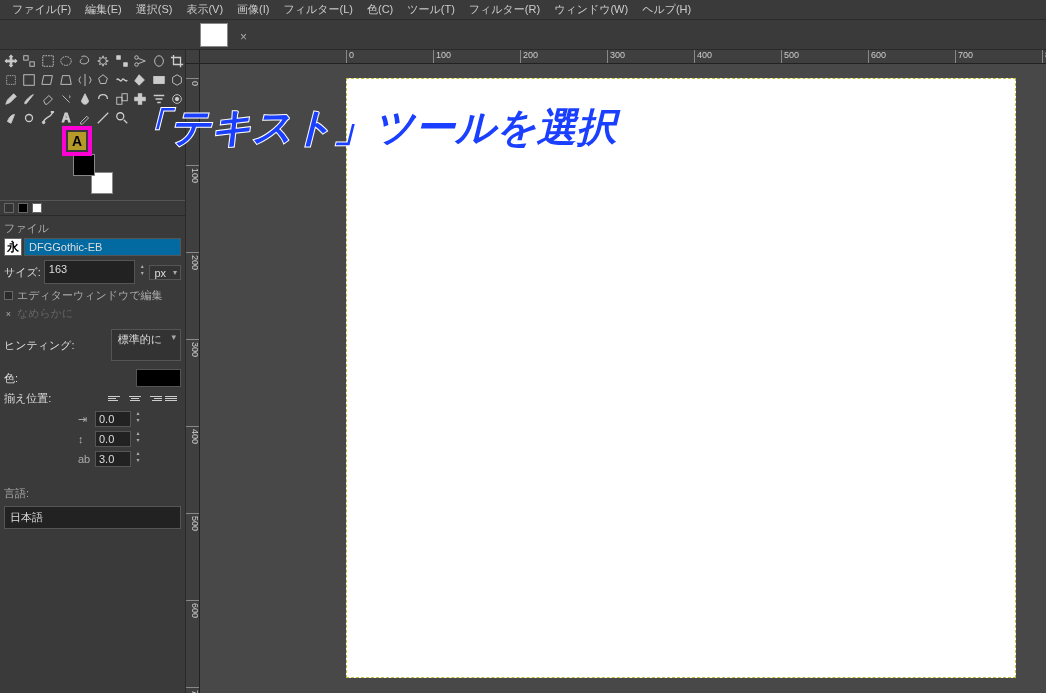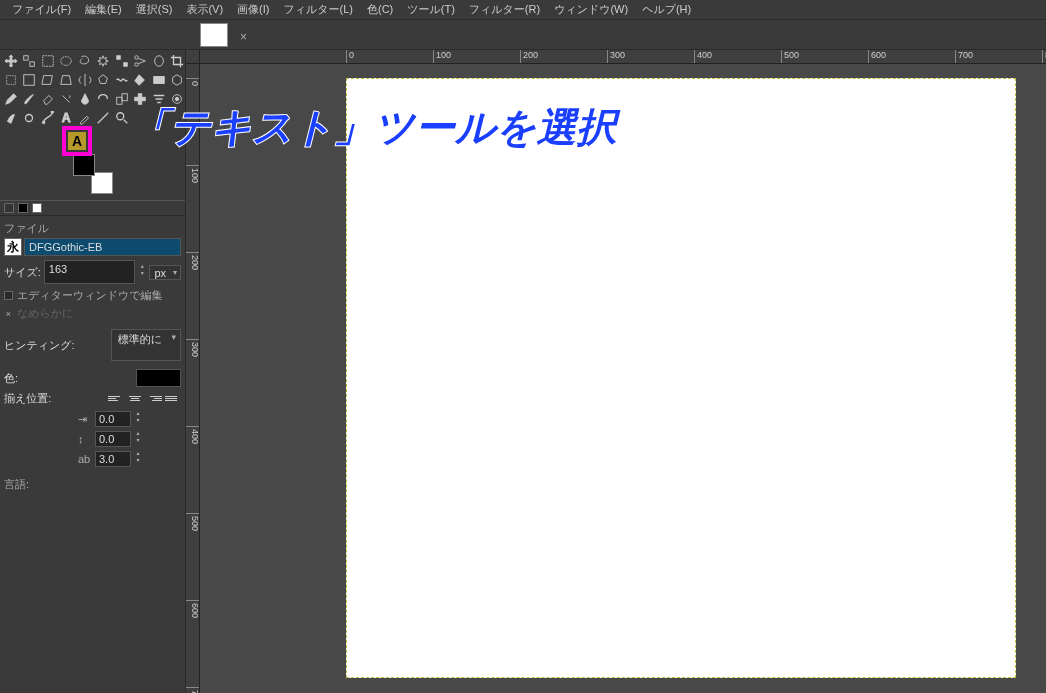--- a/index.html
+++ b/index.html
@@ -124,7 +124,7 @@
   }
   .font-name {
     flex:1;
-    background:#0c4a6e;
+    background:#0369a1;
     border:1px solid #555;
     padding:2px 4px;
     color:#ddd;

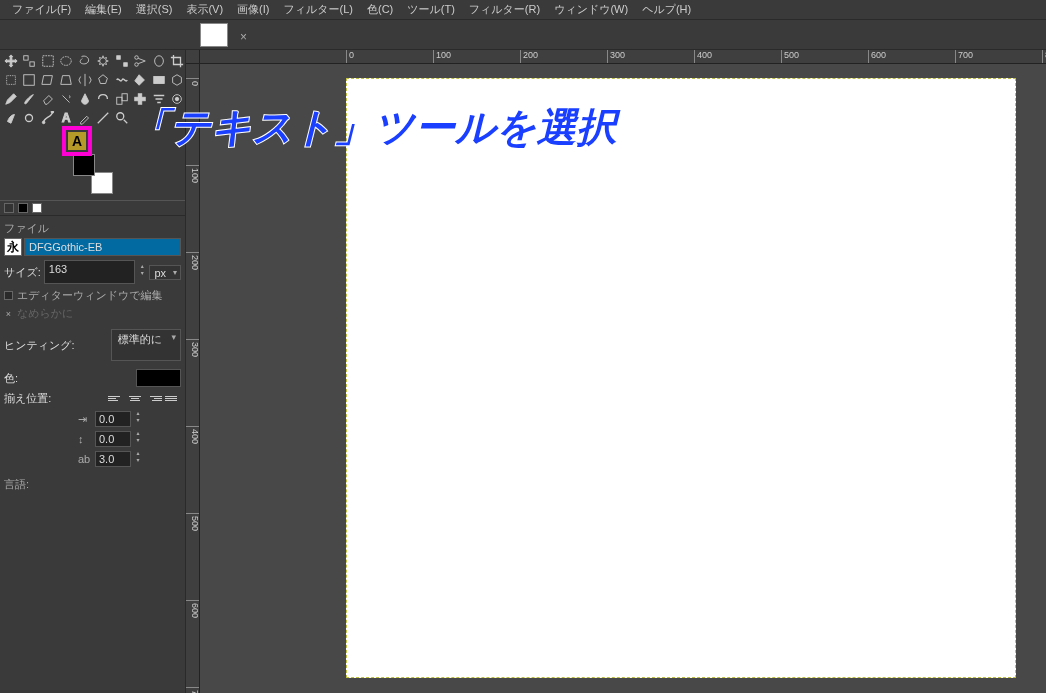--- a/index.html
+++ b/index.html
@@ -547,7 +547,7 @@
             <span>▾</span>
           </div>
       </div>
-      <div class="label" style="margin-top:6px;">言語:</div>
+      <div class="label" style="margin-top:15px;">言語:</div>
     </div>
   </div>
 

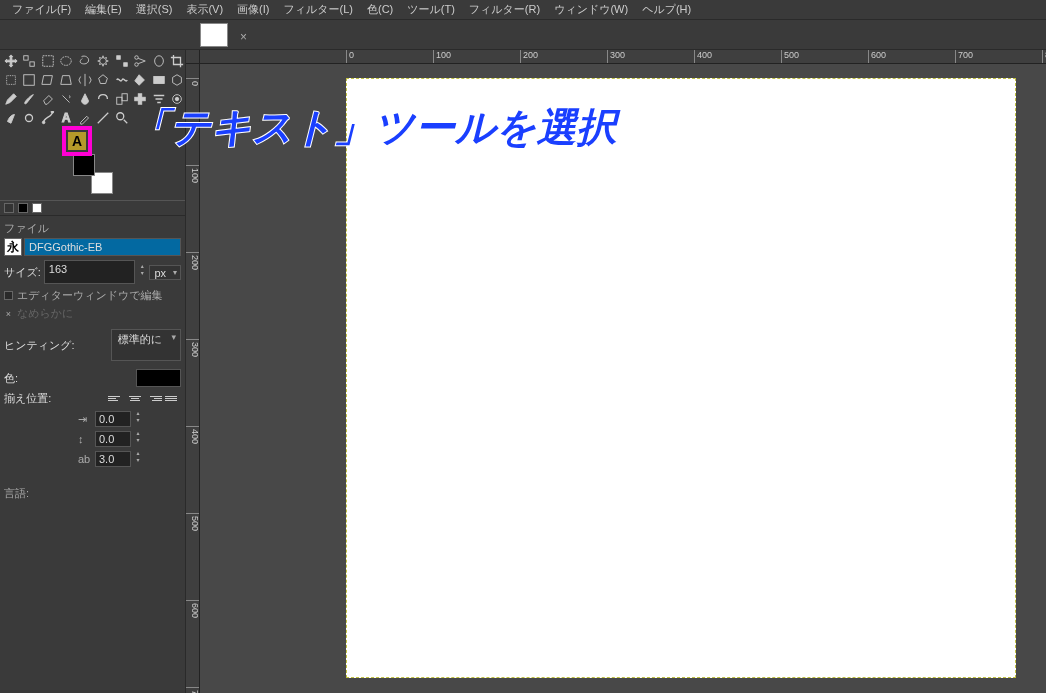--- a/index.html
+++ b/index.html
@@ -548,6 +548,7 @@
           </div>
       </div>
       <div class="label" style="margin-top:15px;">言語:</div>
+      <div class="lang-box">日本語</div>
     </div>
   </div>
 

